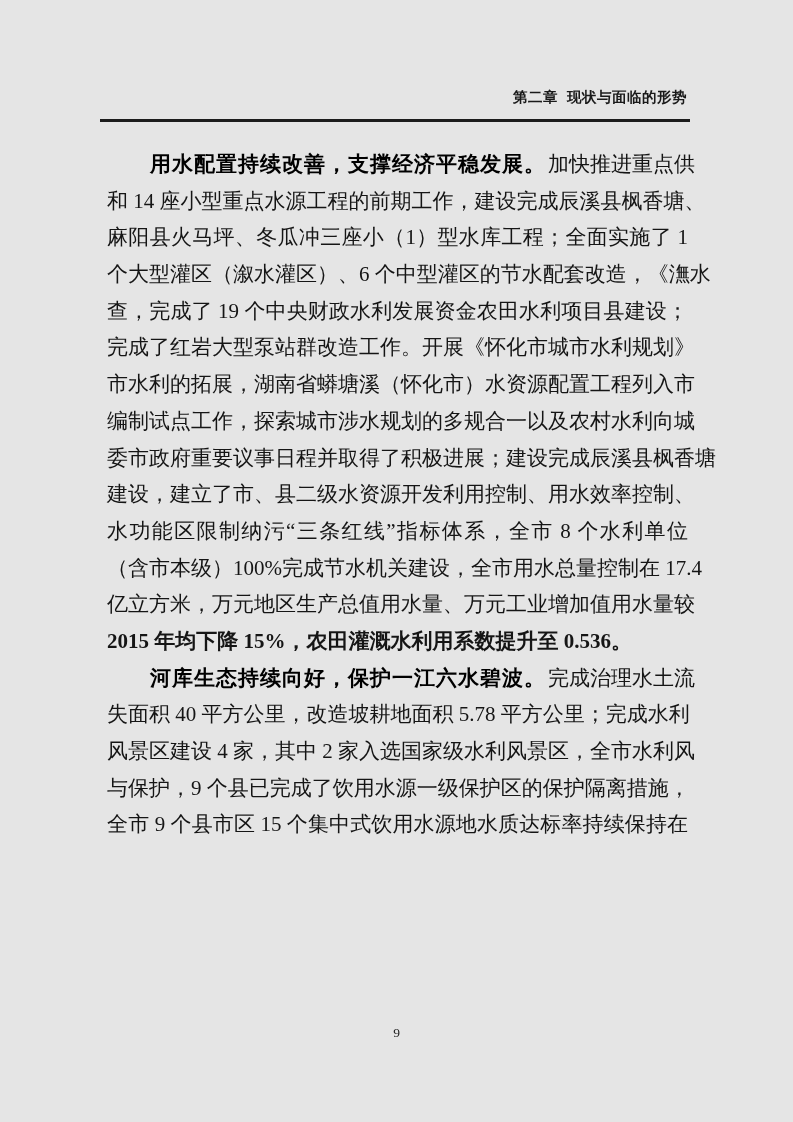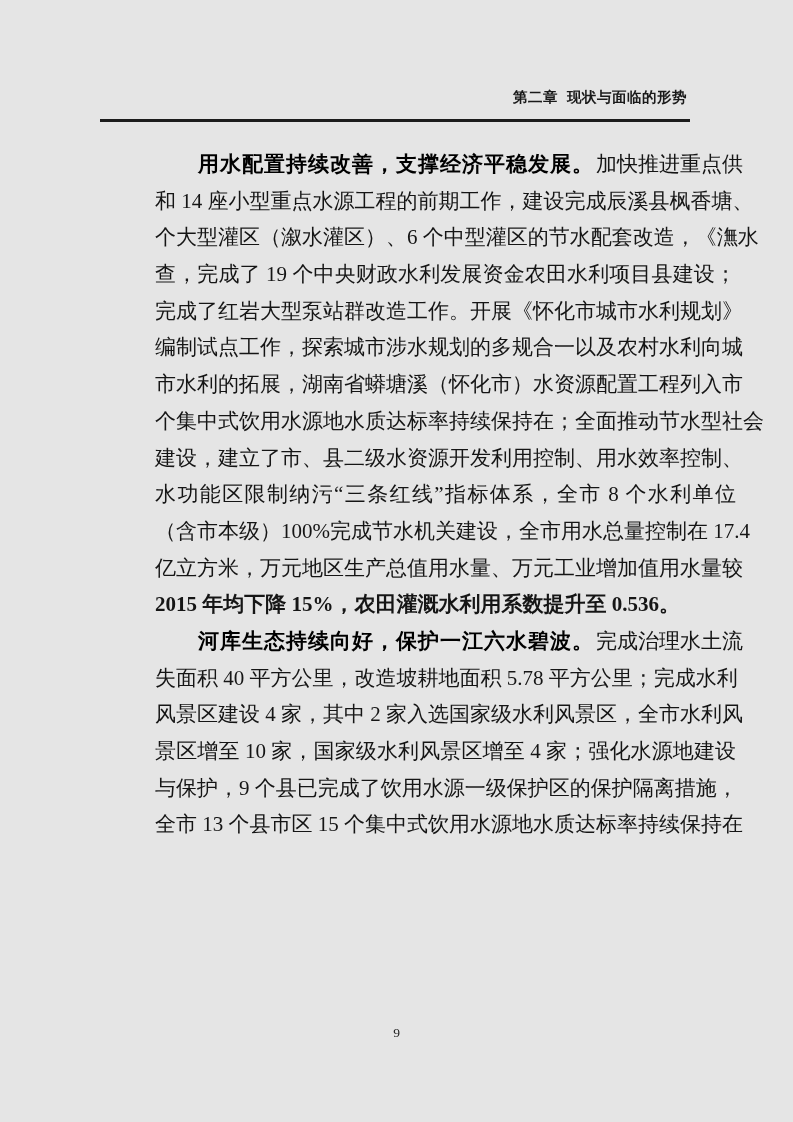--- a/index.html
+++ b/index.html
@@ -47,7 +47,6 @@
     top: 146px;
     left: 107px;
     width: 581px;
-    margin-left: 48px;
   }
   .paragraph { margin: 0; padding: 0; }
   .text-line {

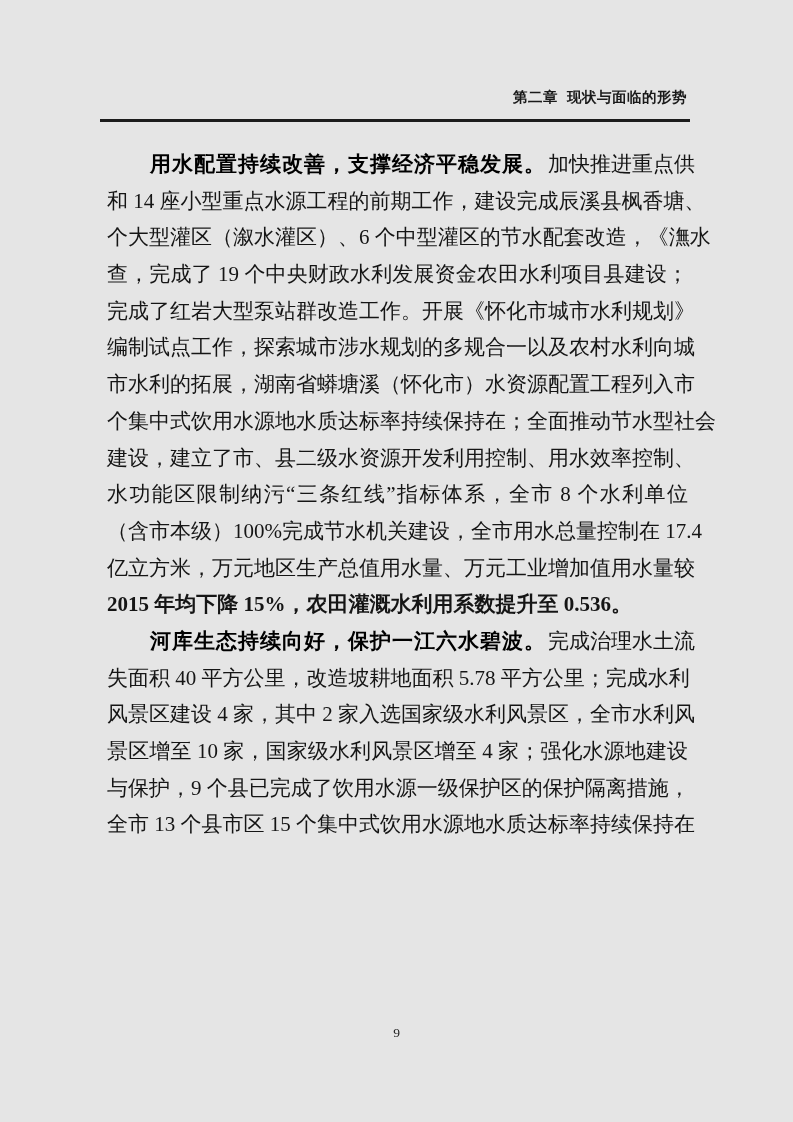--- a/index.html
+++ b/index.html
@@ -96,6 +96,7 @@
       <div class="paragraph">
         <div class="text-line indent"><span class="lead-bold">用水配置持续改善，支撑经济平稳发展。</span>加快推进重点供</div>
         <div class="text-line">和 14 座小型重点水源工程的前期工作，建设完成辰溪县枫香塘、</div>
+        <div class="text-line">麻阳县火马坪、冬瓜冲三座小（1）型水库工程；全面实施了 1</div>
         <div class="text-line">个大型灌区（溆水灌区）、6 个中型灌区的节水配套改造，《潕水</div>
         <div class="text-line">查，完成了 19 个中央财政水利发展资金农田水利项目县建设；</div>
         <div class="text-line">完成了红岩大型泵站群改造工作。开展《怀化市城市水利规划》</div>

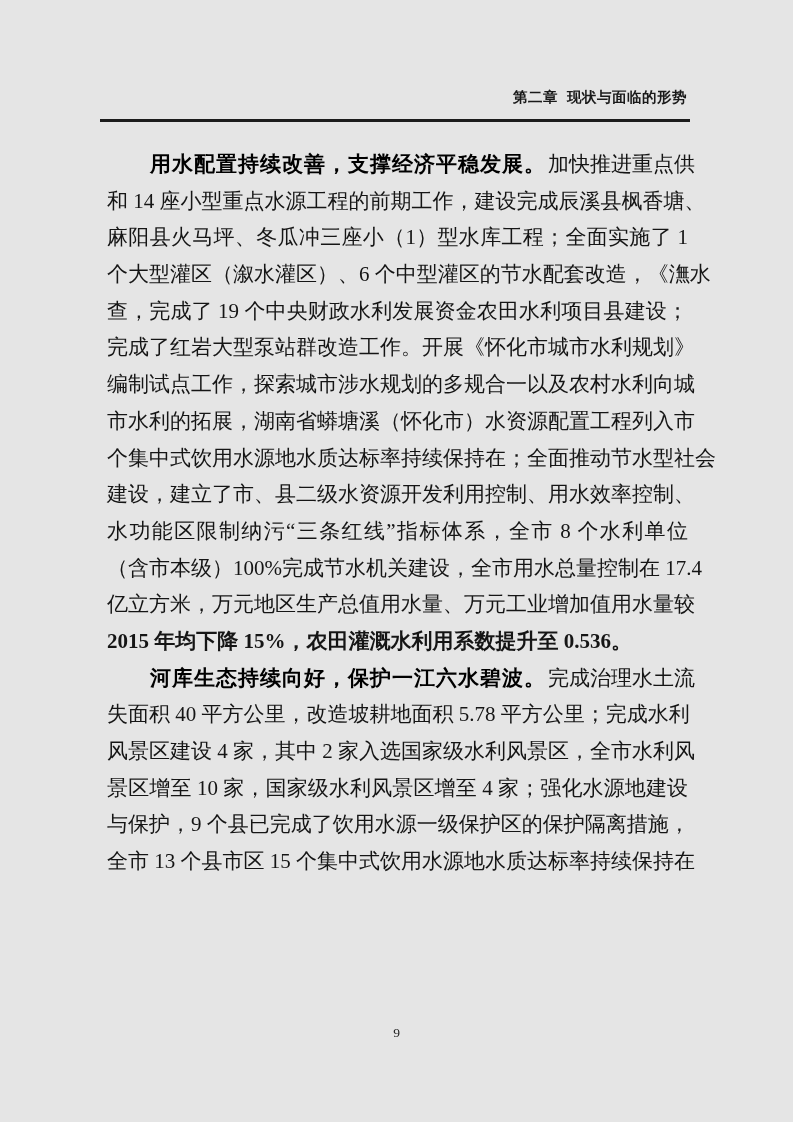--- a/index.html
+++ b/index.html
@@ -100,8 +100,8 @@
         <div class="text-line">个大型灌区（溆水灌区）、6 个中型灌区的节水配套改造，《潕水</div>
         <div class="text-line">查，完成了 19 个中央财政水利发展资金农田水利项目县建设；</div>
         <div class="text-line">完成了红岩大型泵站群改造工作。开展《怀化市城市水利规划》</div>
+        <div class="text-line">市水利的拓展，湖南省蟒塘溪（怀化市）水资源配置工程列入市</div>
         <div class="text-line">编制试点工作，探索城市涉水规划的多规合一以及农村水利向城</div>
-        <div class="text-line">市水利的拓展，湖南省蟒塘溪（怀化市）水资源配置工程列入市</div>
         <div class="text-line">个集中式饮用水源地水质达标率持续保持在；全面推动节水型社会</div>
         <div class="text-line">建设，建立了市、县二级水资源开发利用控制、用水效率控制、</div>
         <div class="text-line">水功能区限制纳污“三条红线”指标体系，全市 8 个水利单位</div>

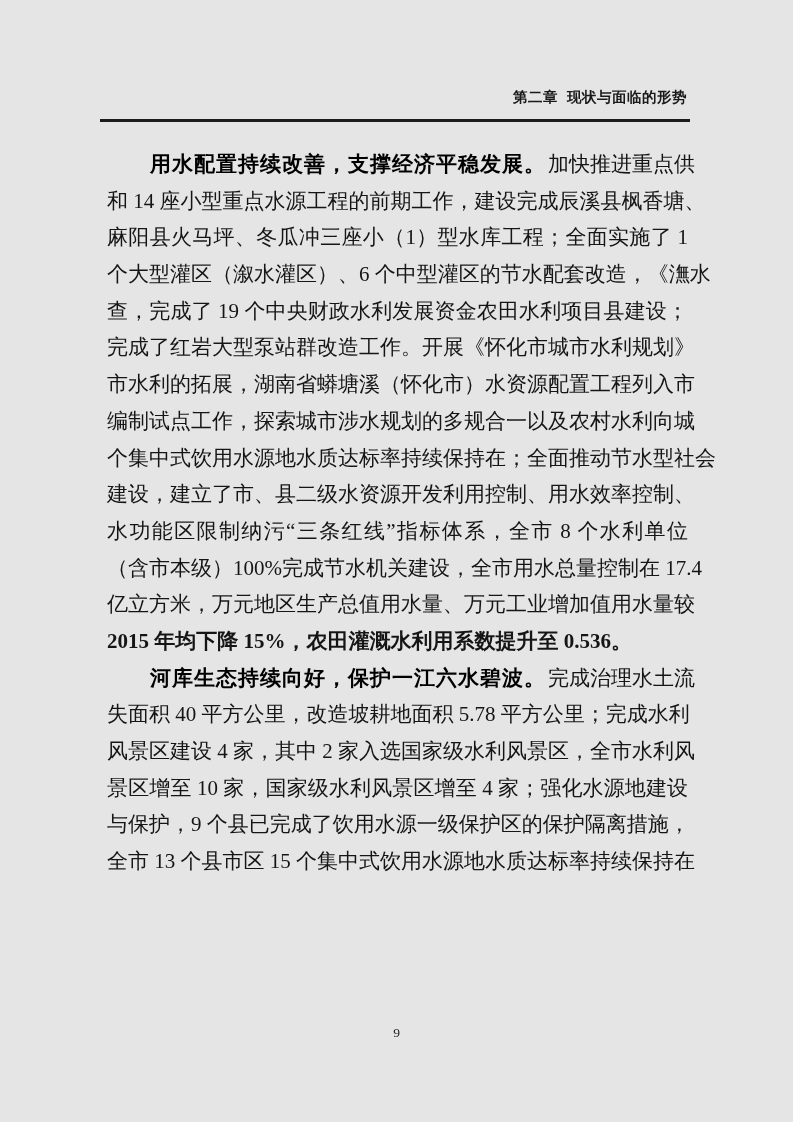--- a/index.html
+++ b/index.html
@@ -102,7 +102,7 @@
         <div class="text-line">完成了红岩大型泵站群改造工作。开展《怀化市城市水利规划》</div>
         <div class="text-line">市水利的拓展，湖南省蟒塘溪（怀化市）水资源配置工程列入市</div>
         <div class="text-line">编制试点工作，探索城市涉水规划的多规合一以及农村水利向城</div>
-        <div class="text-line">个集中式饮用水源地水质达标率持续保持在；全面推动节水型社会</div>
+        <div class="text-line">委市政府重要议事日程并取得了积极进展；建设完成辰溪县枫香塘</div>
         <div class="text-line">建设，建立了市、县二级水资源开发利用控制、用水效率控制、</div>
         <div class="text-line">水功能区限制纳污“三条红线”指标体系，全市 8 个水利单位</div>
         <div class="text-line">（含市本级）100%完成节水机关建设，全市用水总量控制在 17.4</div>

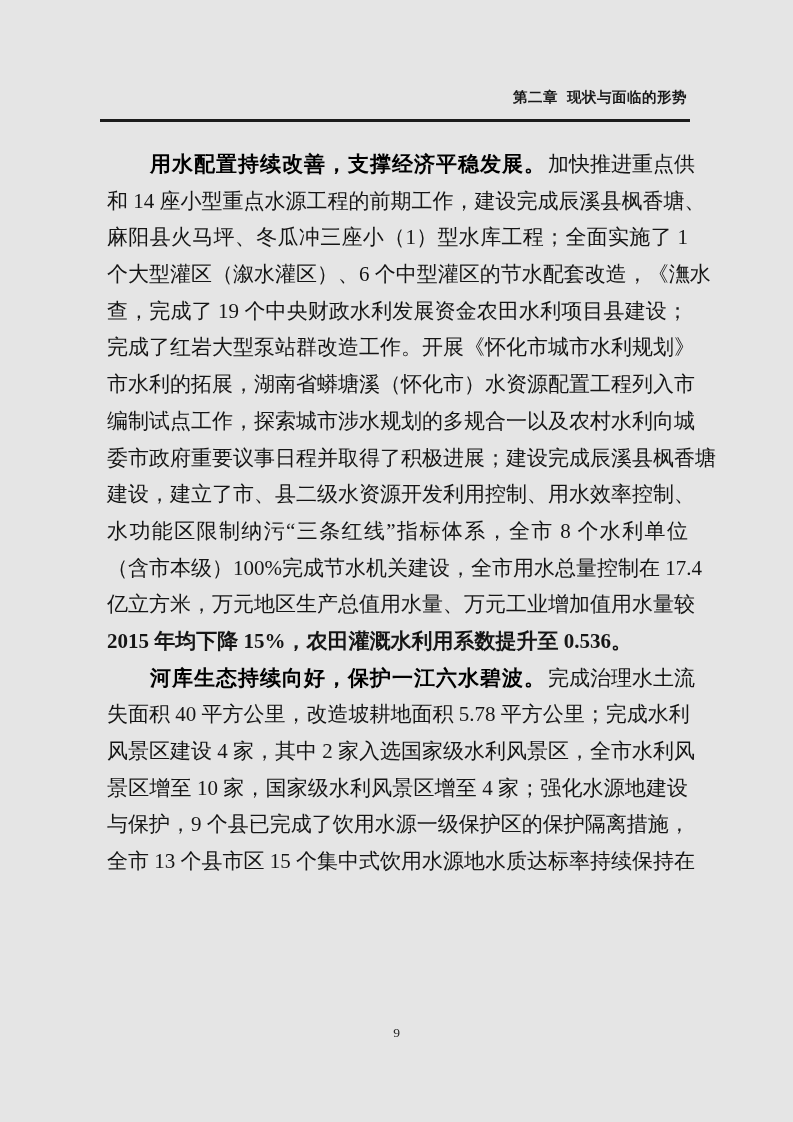--- a/index.html
+++ b/index.html
@@ -113,7 +113,6 @@
         <div class="text-line indent"><span class="lead-bold">河库生态持续向好，保护一江六水碧波。</span>完成治理水土流</div>
         <div class="text-line">失面积 40 平方公里，改造坡耕地面积 5.78 平方公里；完成水利</div>
         <div class="text-line">风景区建设 4 家，其中 2 家入选国家级水利风景区，全市水利风</div>
-        <div class="text-line">景区增至 10 家，国家级水利风景区增至 4 家；强化水源地建设</div>
         <div class="text-line">与保护，9 个县已完成了饮用水源一级保护区的保护隔离措施，</div>
         <div class="text-line">全市 13 个县市区 15 个集中式饮用水源地水质达标率持续保持在</div>
       </div>

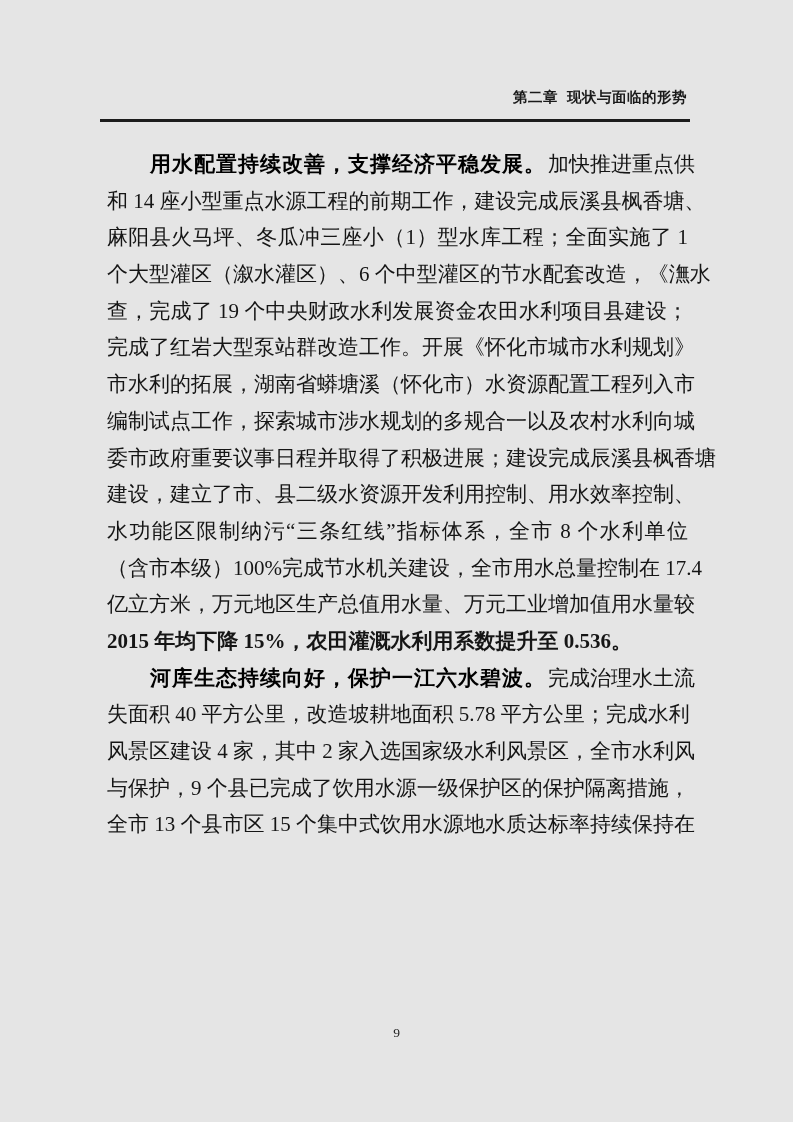--- a/index.html
+++ b/index.html
@@ -114,7 +114,7 @@
         <div class="text-line">失面积 40 平方公里，改造坡耕地面积 5.78 平方公里；完成水利</div>
         <div class="text-line">风景区建设 4 家，其中 2 家入选国家级水利风景区，全市水利风</div>
         <div class="text-line">与保护，9 个县已完成了饮用水源一级保护区的保护隔离措施，</div>
-        <div class="text-line">全市 13 个县市区 15 个集中式饮用水源地水质达标率持续保持在</div>
+        <div class="text-line">全市 9 个县市区 15 个集中式饮用水源地水质达标率持续保持在</div>
       </div>
     </div>
 

